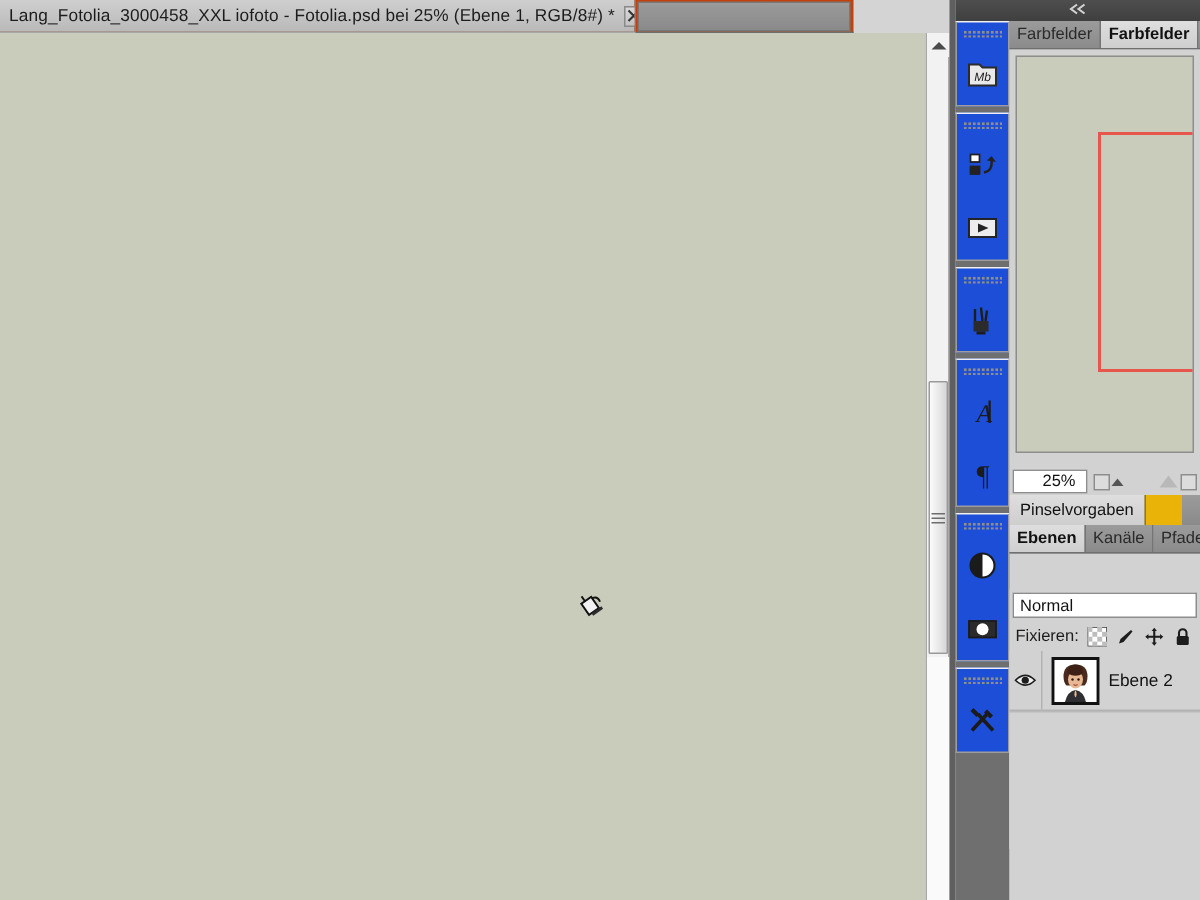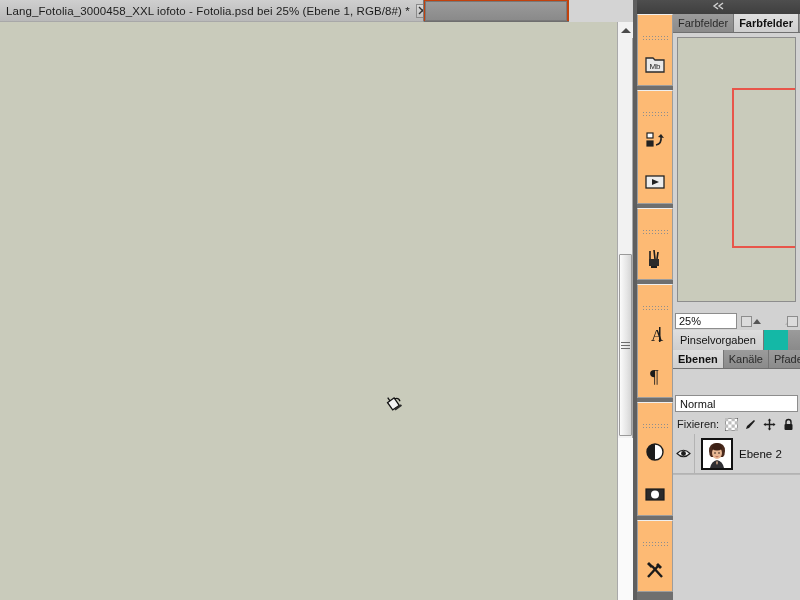--- a/index.html
+++ b/index.html
@@ -96,11 +96,12 @@
     background: #6f6f6f;
   }
   .rail-group {
-    background: #fdba74;
+    background: #1d4ed8;
     border: 1px solid #9d9d9d;
     border-top-color: #efefef;
     margin-bottom: 4px;
-    padding-top: 20px;
+    padding-top: 5px;
+    font-style: italic;
   }
   .rail-dots {
     height: 5px; margin: 0 4px 3px 4px;

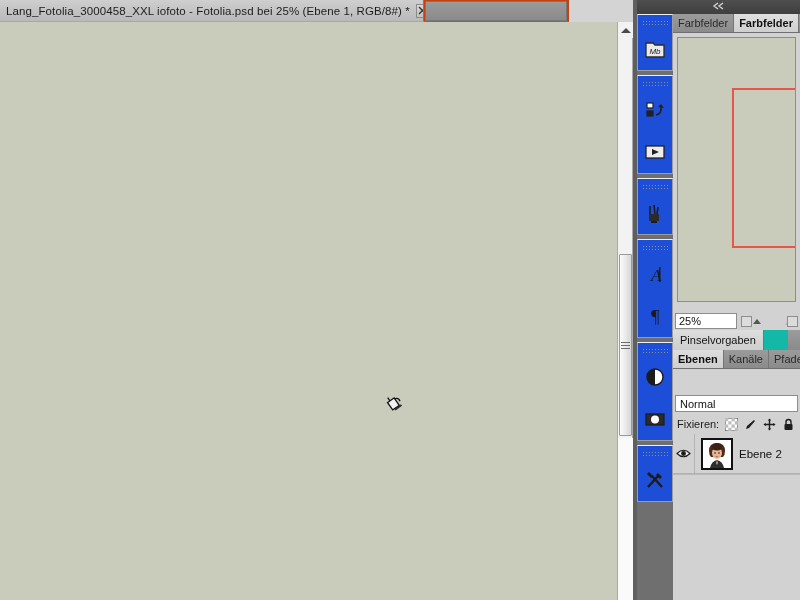--- a/index.html
+++ b/index.html
@@ -155,8 +155,8 @@
     background: #d2d2d2; padding: 1px 2px;
   }
   #nav-zoom-field {
-    width: 62px; height: 16px; background: #fff; border: 1px solid #8d8d8d;
-    display: flex; align-items: center; padding-left: 3px;
+    width: 50px; height: 16px; background: #fff; border: 1px solid #8d8d8d;
+    display: flex; align-items: center; padding-left: 19px;
     font-size: 11px; color: #111; text-align: right;
   }
   #nav-slider {

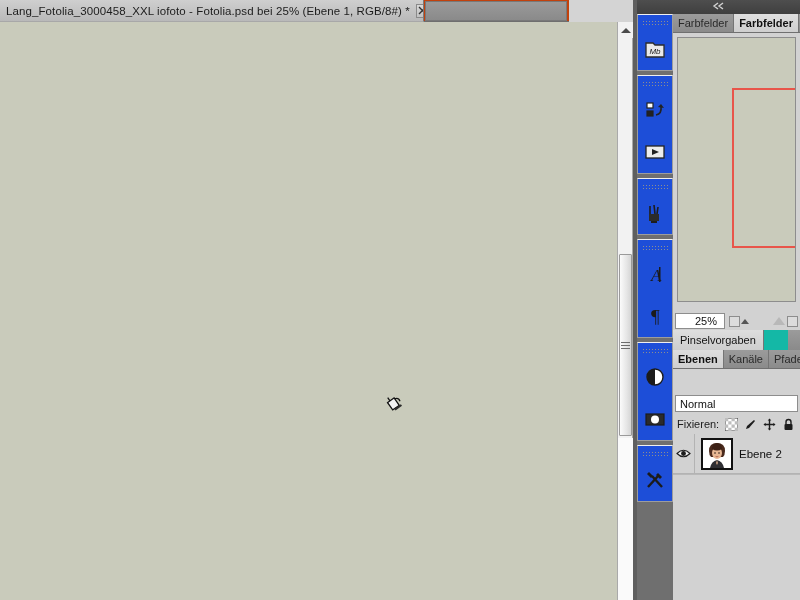--- a/index.html
+++ b/index.html
@@ -172,7 +172,7 @@
   #nav-zoomin { right: 0; }
 
   
-  #brush-strip { display: flex; height: 20px; background: #14b8a6; gap: 24px; }
+  #brush-strip { display: flex; height: 20px; background: #eab308; gap: 24px; }
   #brush-tab {
     display: flex; align-items: center; padding: 0 7px; font-size: 11px;
     background: linear-gradient(#dedede, #cecece); color: #111;

